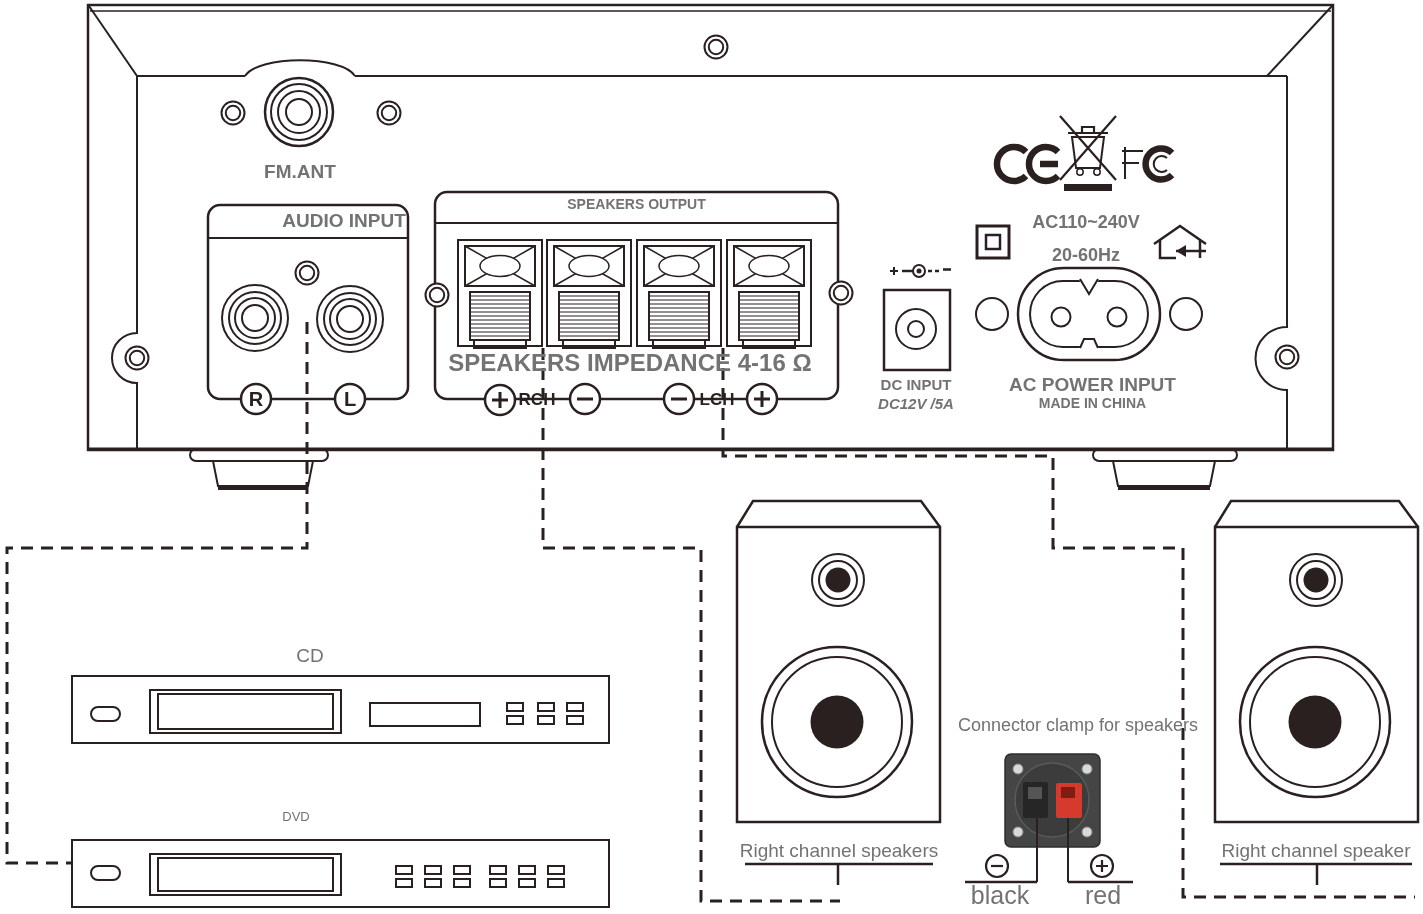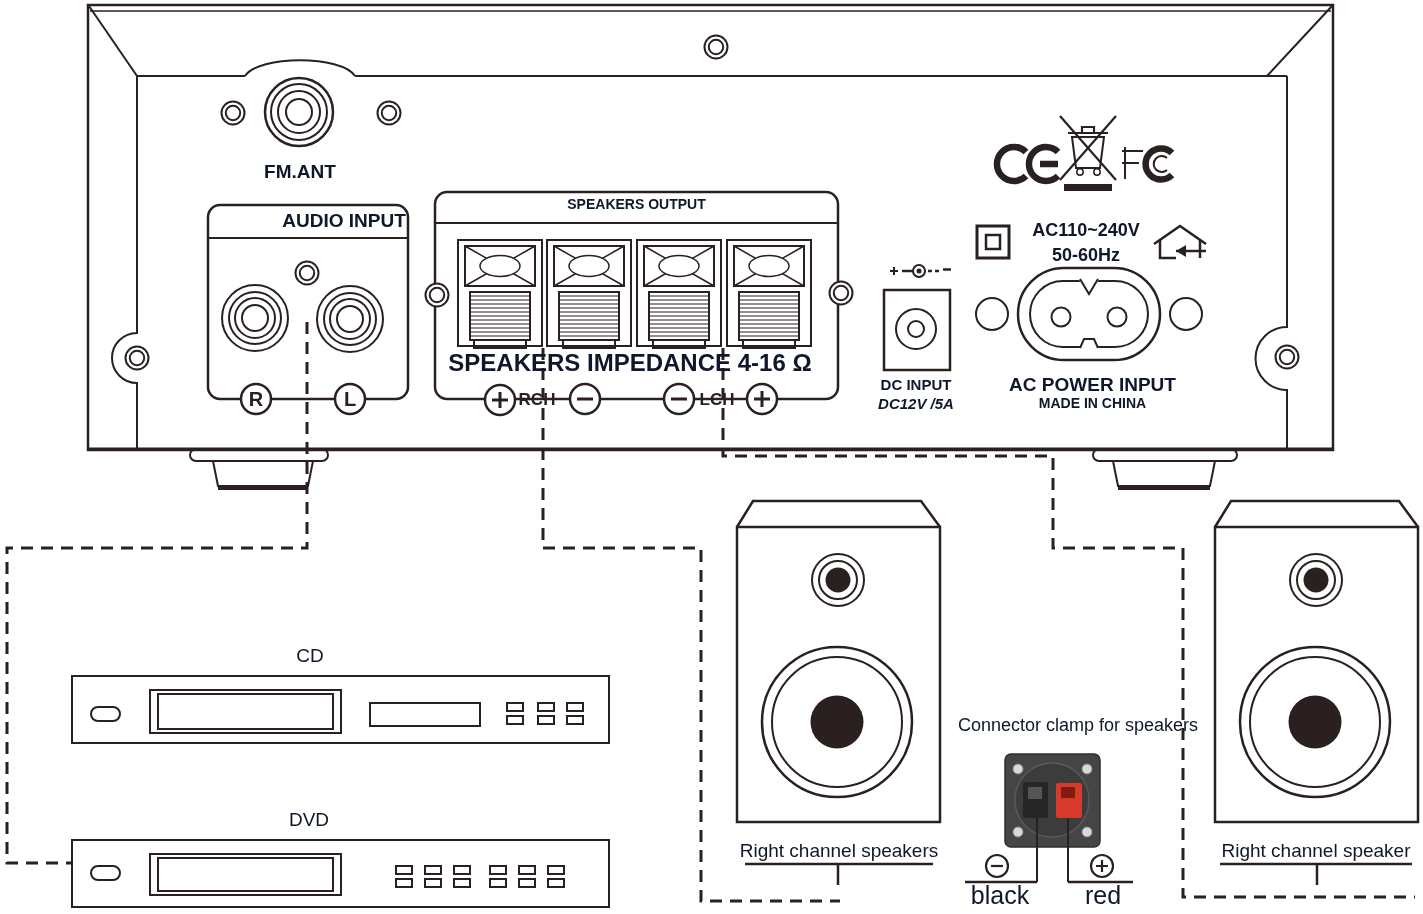--- a/index.html
+++ b/index.html
@@ -21,7 +21,7 @@
   .clamp-black-hole{fill:#555555;stroke:none;}
   .clamp-red{fill:#d63a2c;stroke:none;}
   .clamp-red-hole{fill:#801d12;stroke:none;}
-  .label{position:absolute;color:#0f172a;text-align:center;white-space:nowrap;line-height:1.1;}
+  .label{position:absolute;color:#737373;text-align:center;white-space:nowrap;line-height:1.1;}
   .b{font-weight:bold;}
 </style>
 </head>

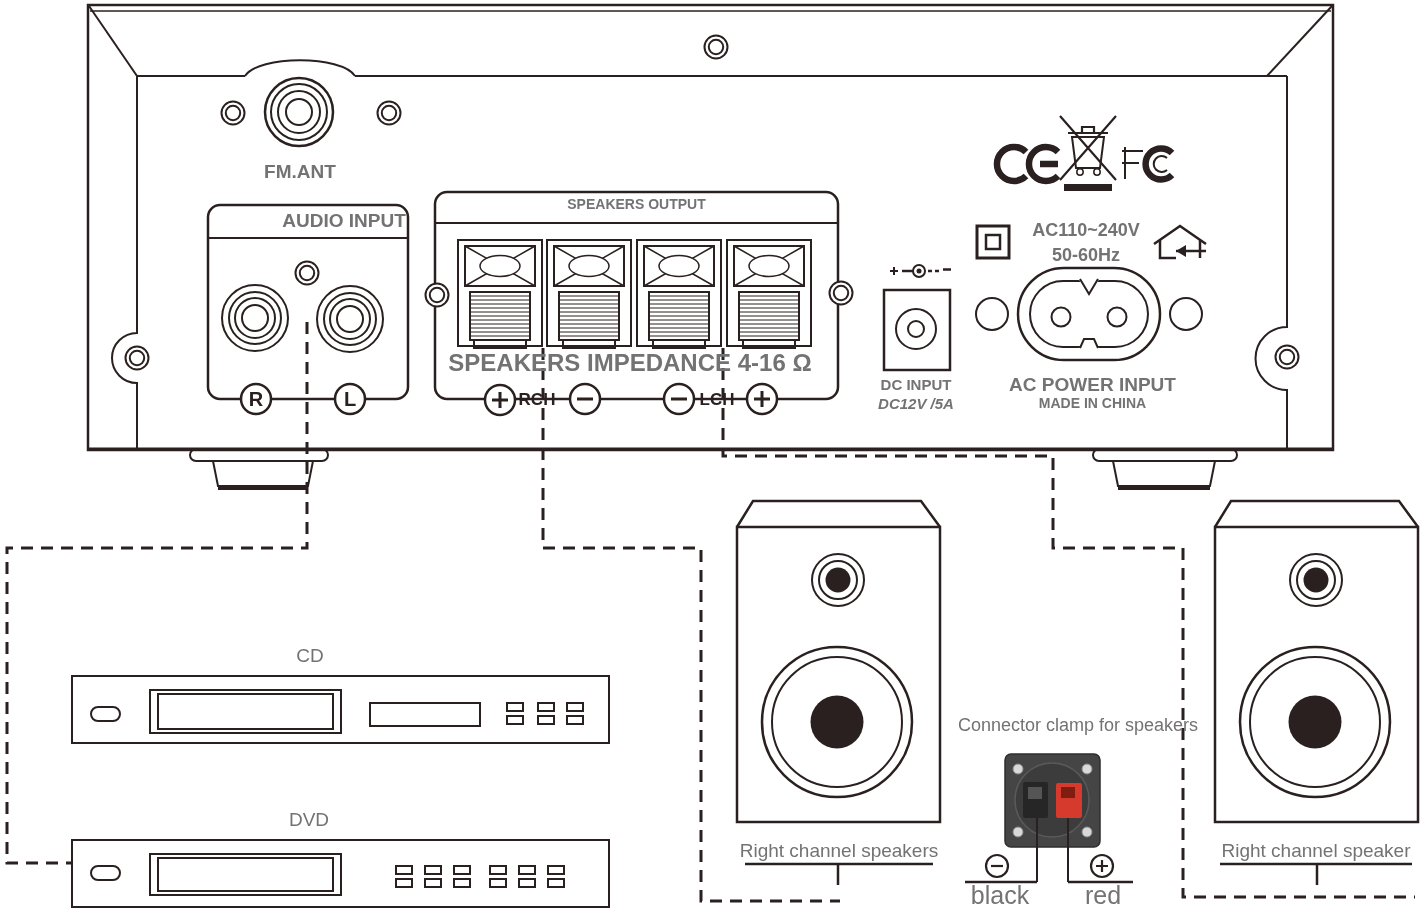--- a/index.html
+++ b/index.html
@@ -286,7 +286,7 @@
 <div class="label b" style="left:866px;top:377px;width:100px;font-size:15px;">DC INPUT</div>
 <div class="label b" style="left:866px;top:396px;width:100px;font-size:15px;font-style:italic;">DC12V /5A</div>
 
-<div class="label b" style="left:1016px;top:221px;width:140px;font-size:18px;">AC110~240V</div>
+<div class="label b" style="left:1016px;top:213px;width:140px;font-size:18px;">AC110~240V</div>
 <div class="label b" style="left:1016px;top:246px;width:140px;font-size:18px;">50-60Hz</div>
 <div class="label b" style="left:1000px;top:375px;width:185px;font-size:19px;">AC POWER INPUT</div>
 <div class="label b" style="left:1000px;top:396px;width:185px;font-size:14px;">MADE IN CHINA</div>

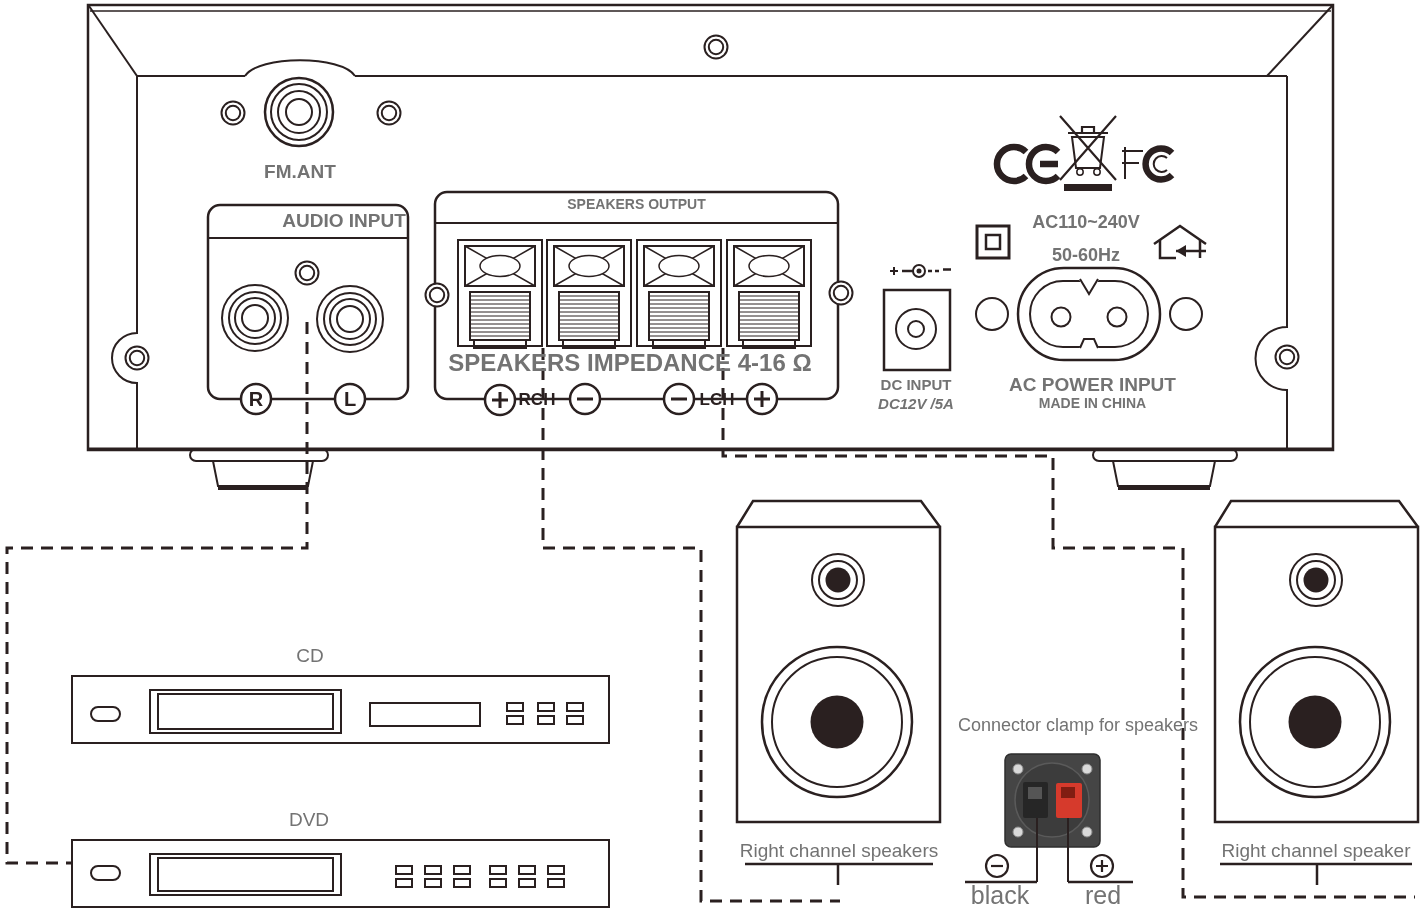--- a/index.html
+++ b/index.html
@@ -287,7 +287,7 @@
 <div class="label b" style="left:866px;top:396px;width:100px;font-size:15px;font-style:italic;">DC12V /5A</div>
 
 <div class="label b" style="left:1016px;top:213px;width:140px;font-size:18px;">AC110~240V</div>
-<div class="label b" style="left:1016px;top:246px;width:140px;font-size:18px;">50-60Hz</div>
+<div class="label b" style="left:1016px;top:246px;width:140px;font-size:18px;">20-60Hz</div>
 <div class="label b" style="left:1000px;top:375px;width:185px;font-size:19px;">AC POWER INPUT</div>
 <div class="label b" style="left:1000px;top:396px;width:185px;font-size:14px;">MADE IN CHINA</div>
 

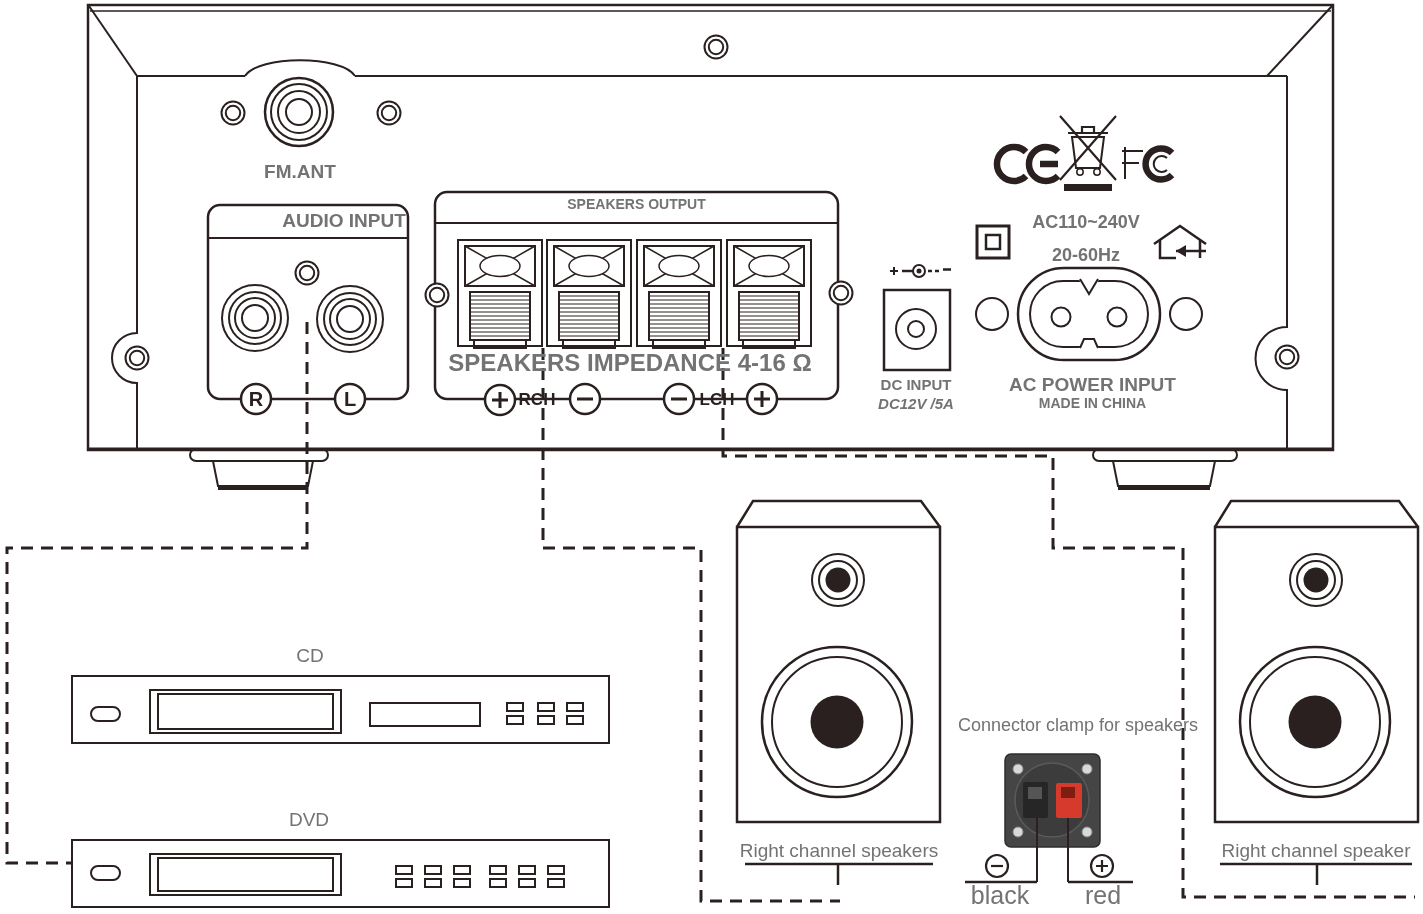--- a/index.html
+++ b/index.html
@@ -292,7 +292,7 @@
 <div class="label b" style="left:1000px;top:396px;width:185px;font-size:14px;">MADE IN CHINA</div>
 
 <div class="label" style="left:260px;top:646px;width:100px;font-size:19px;">CD</div>
-<div class="label" style="left:259px;top:810px;width:100px;font-size:19px;">DVD</div>
+<div class="label" style="left:246px;top:810px;width:100px;font-size:13px;">DVD</div>
 
 <div class="label" style="left:739px;top:841px;width:200px;font-size:19px;">Right channel speakers</div>
 <div class="label" style="left:1216px;top:841px;width:200px;font-size:19px;">Right channel speaker</div>

